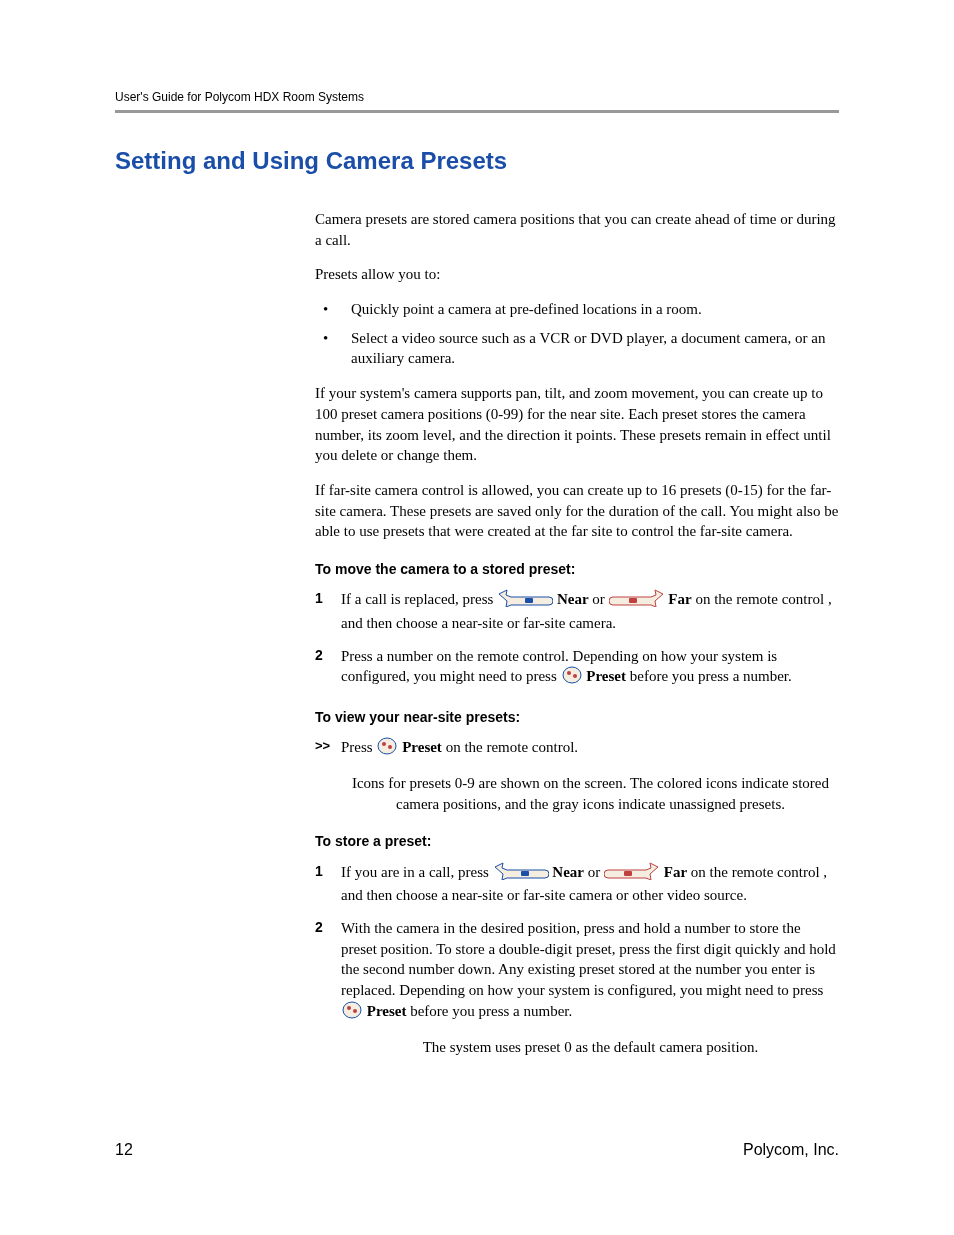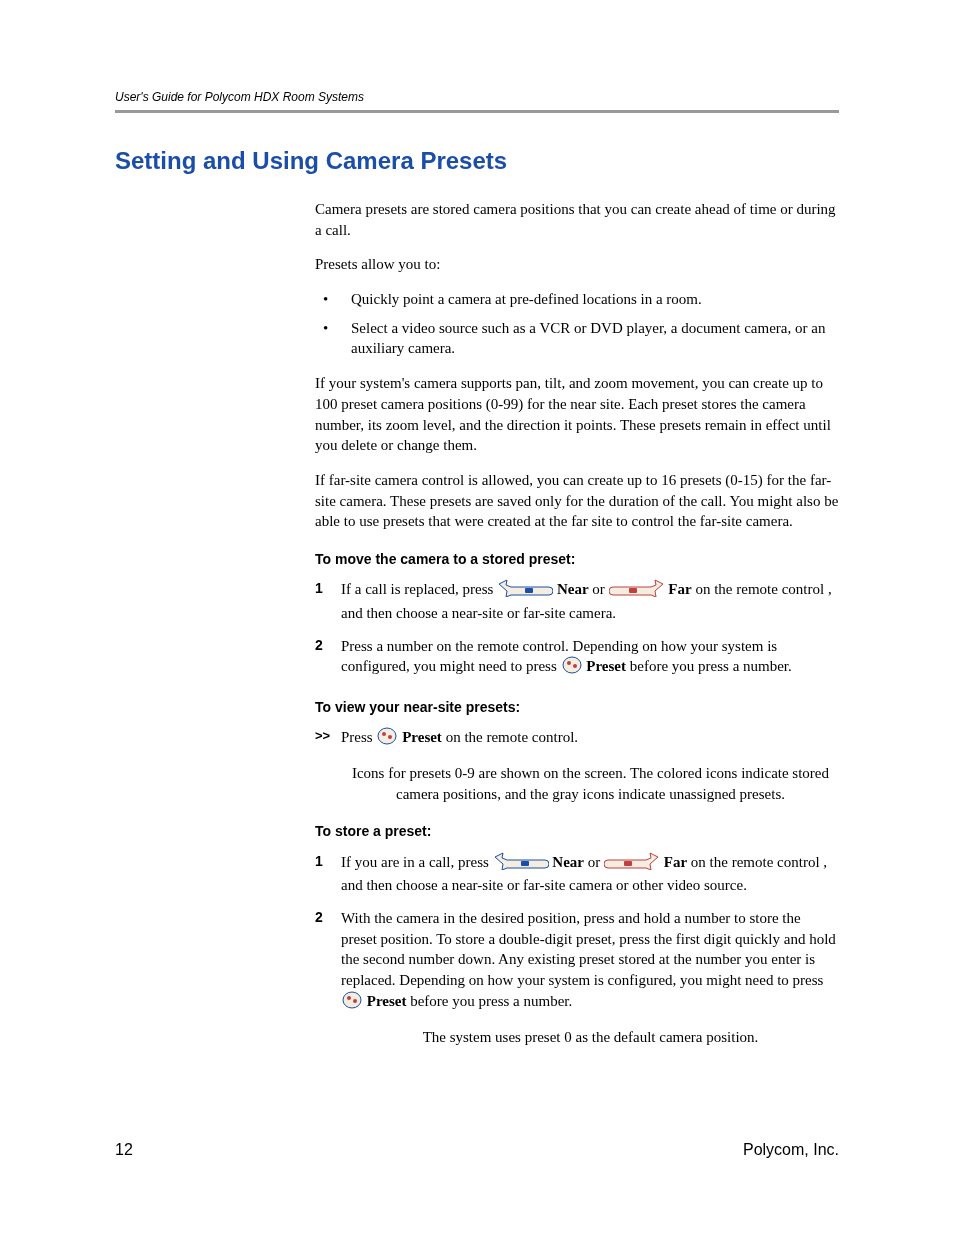--- a/index.html
+++ b/index.html
@@ -20,7 +20,6 @@
   .header-line {
     font-family: Arial, Helvetica, sans-serif;
     font-size: 12px;
-    font-style: italic;
     color: #000;
     padding-bottom: 6px;
   }

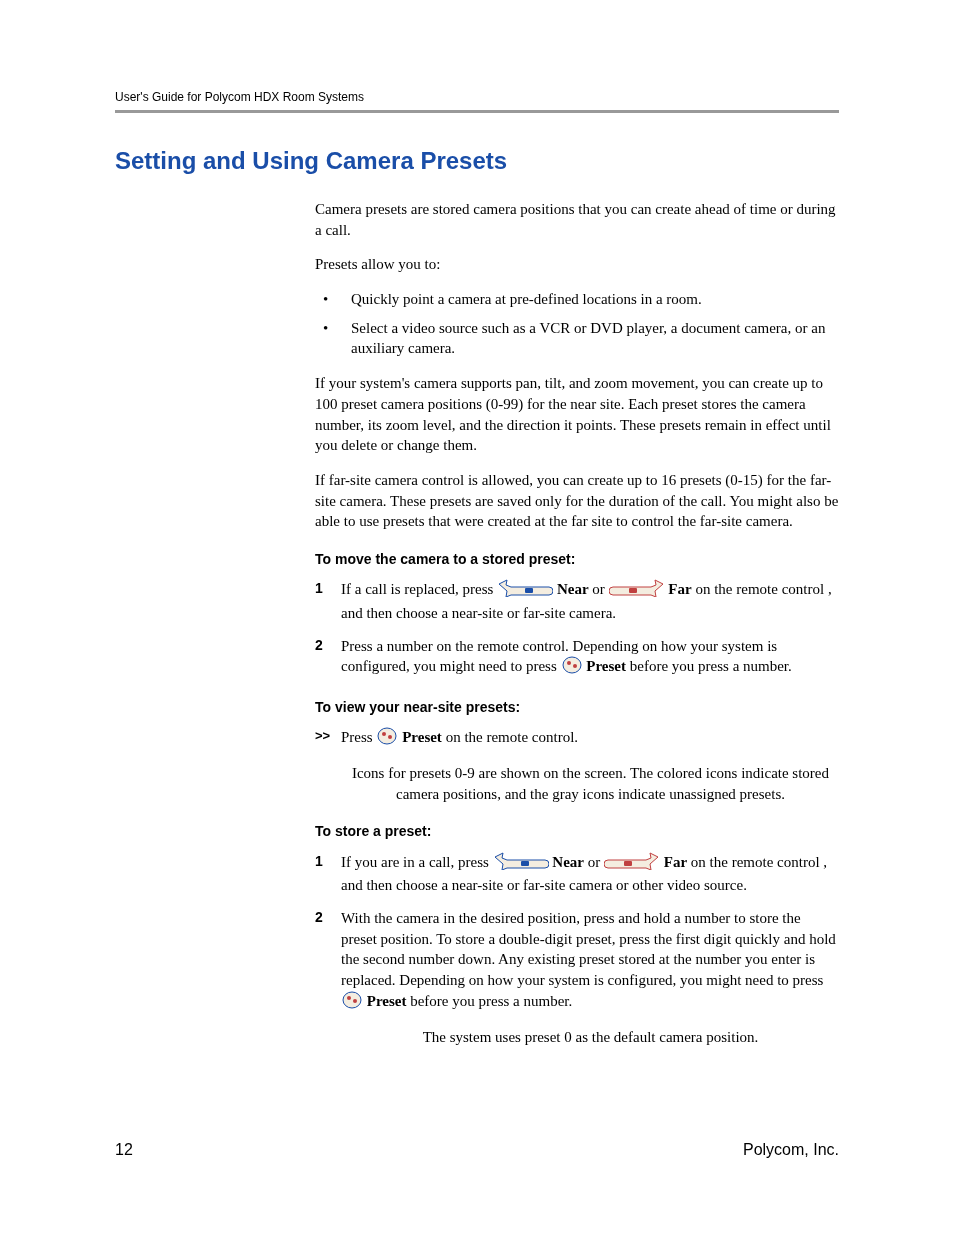--- a/index.html
+++ b/index.html
@@ -34,7 +34,7 @@
     font-weight: bold;
     font-size: 24px;
     color: #1a4ea8;
-    margin-bottom: 24px;
+    margin-bottom: 34px;
   }
   .body-col {
     margin-left: 200px;

